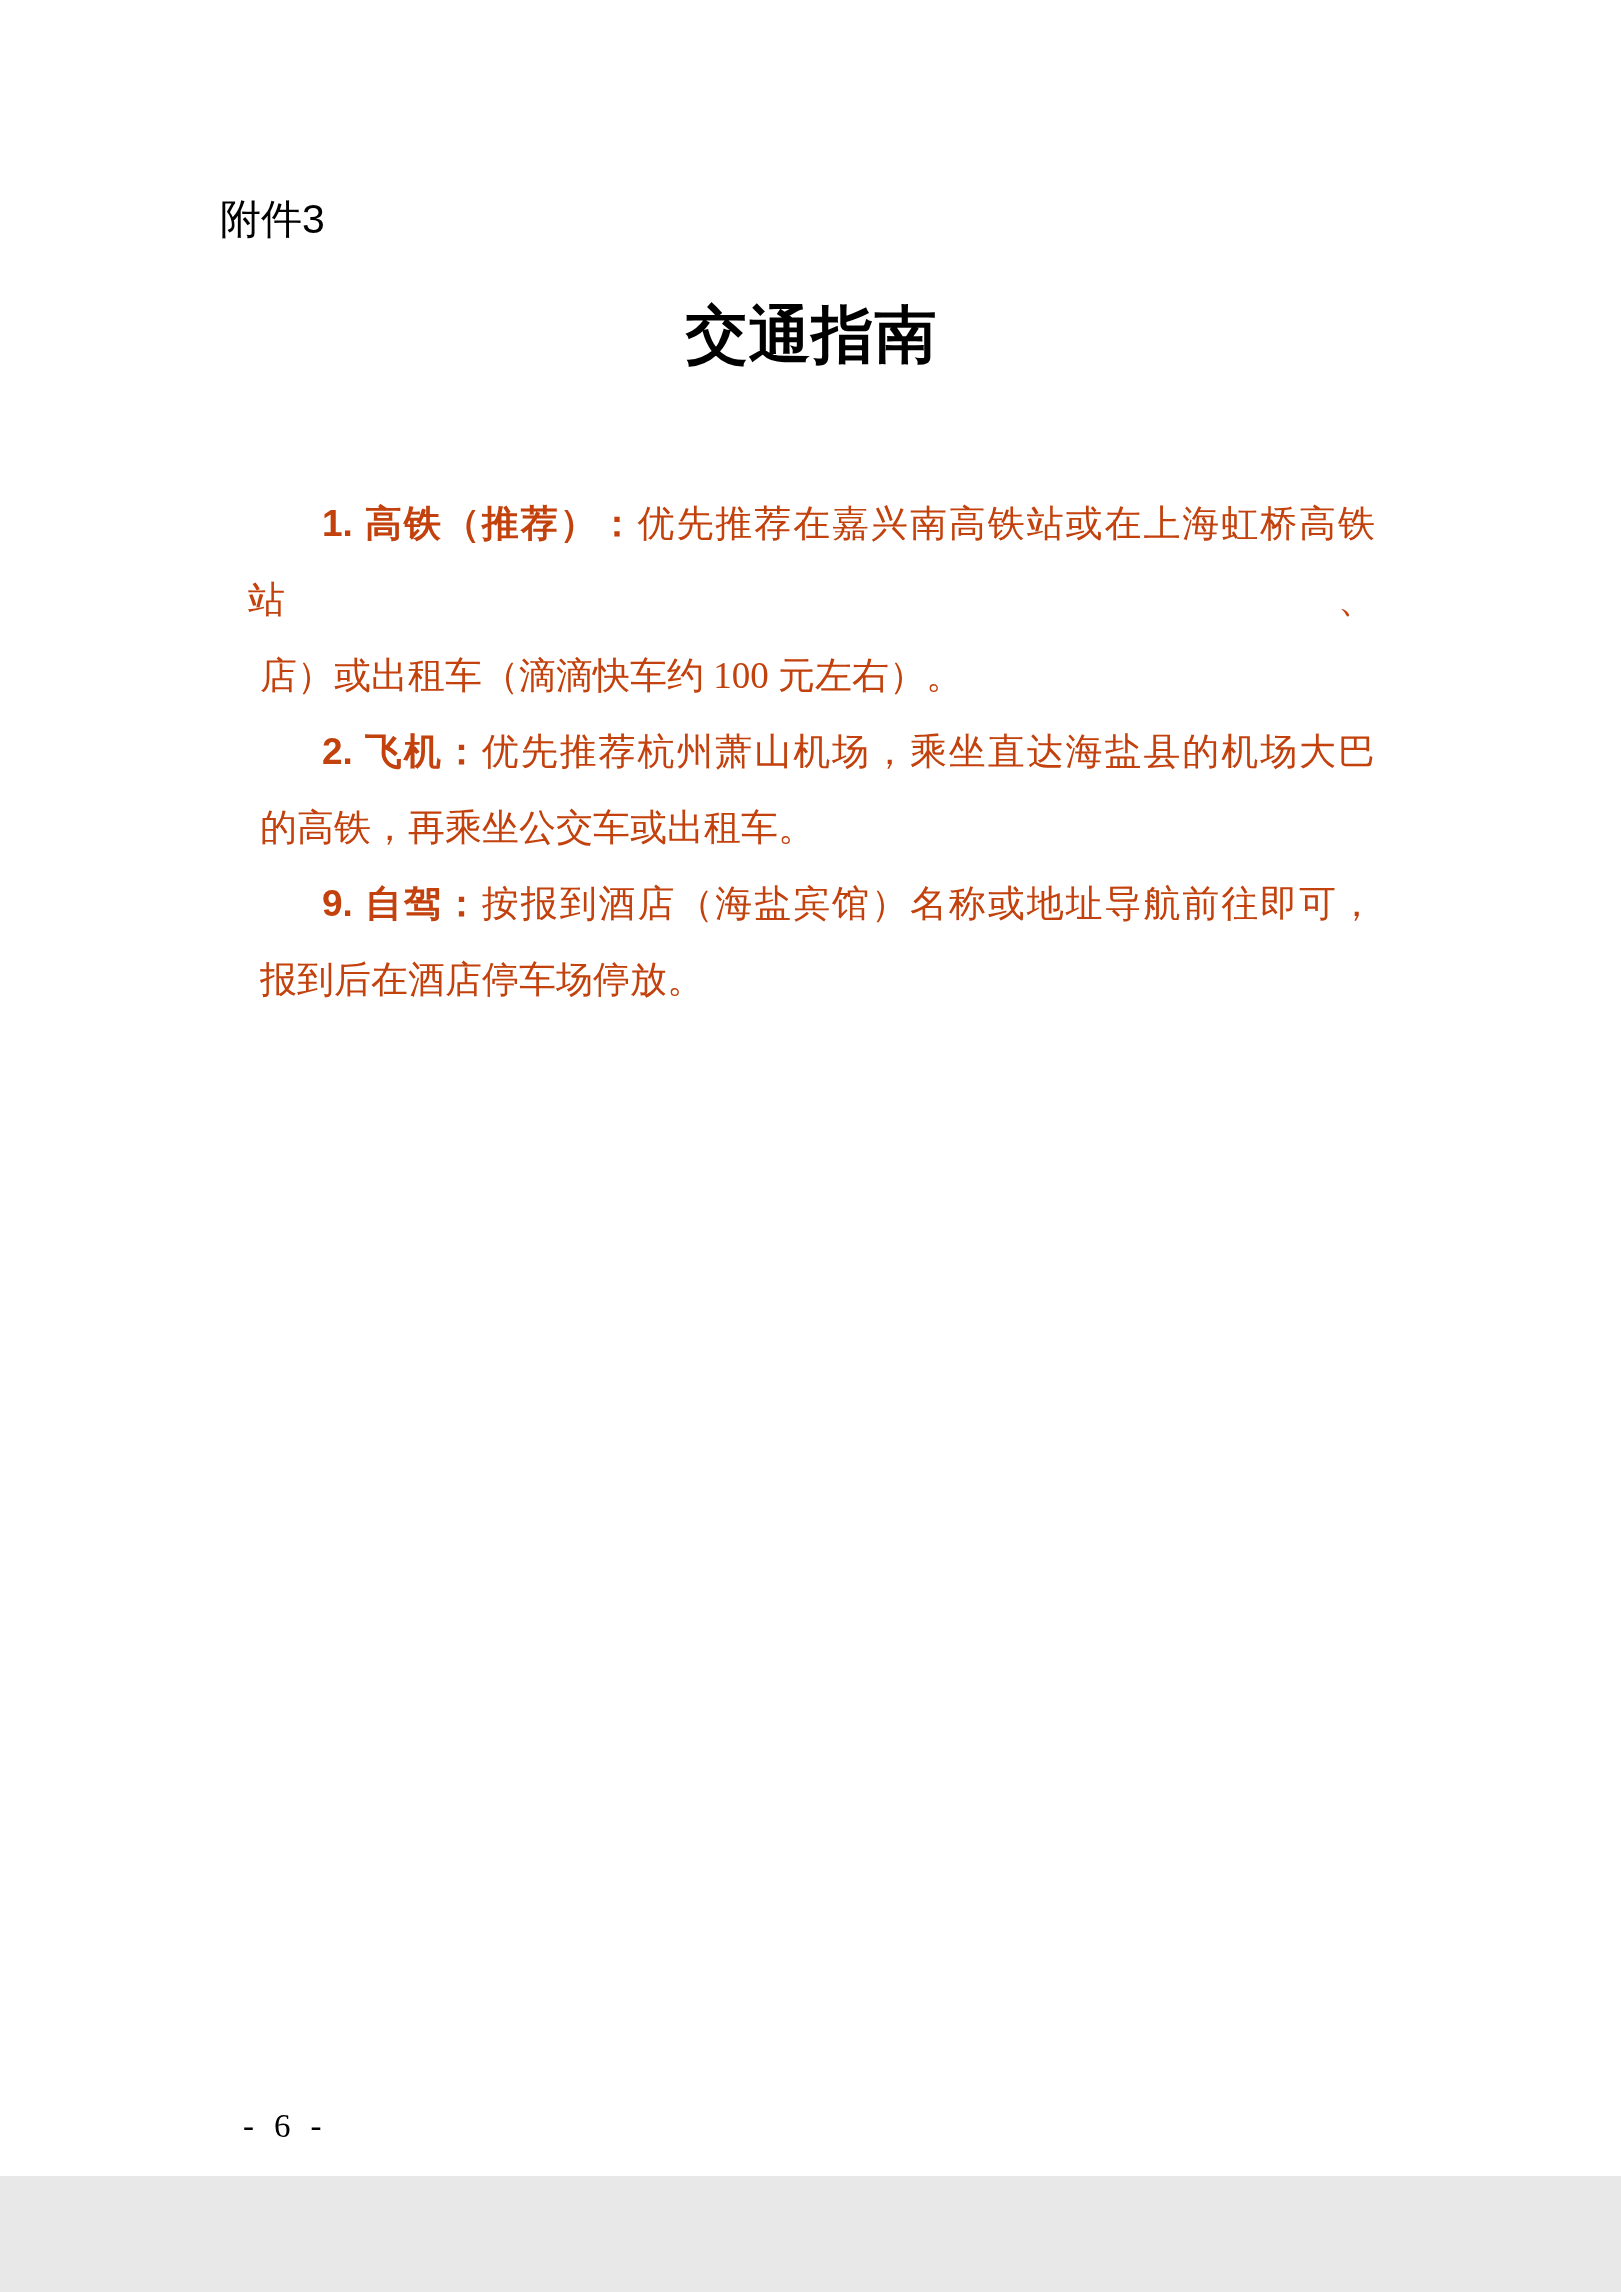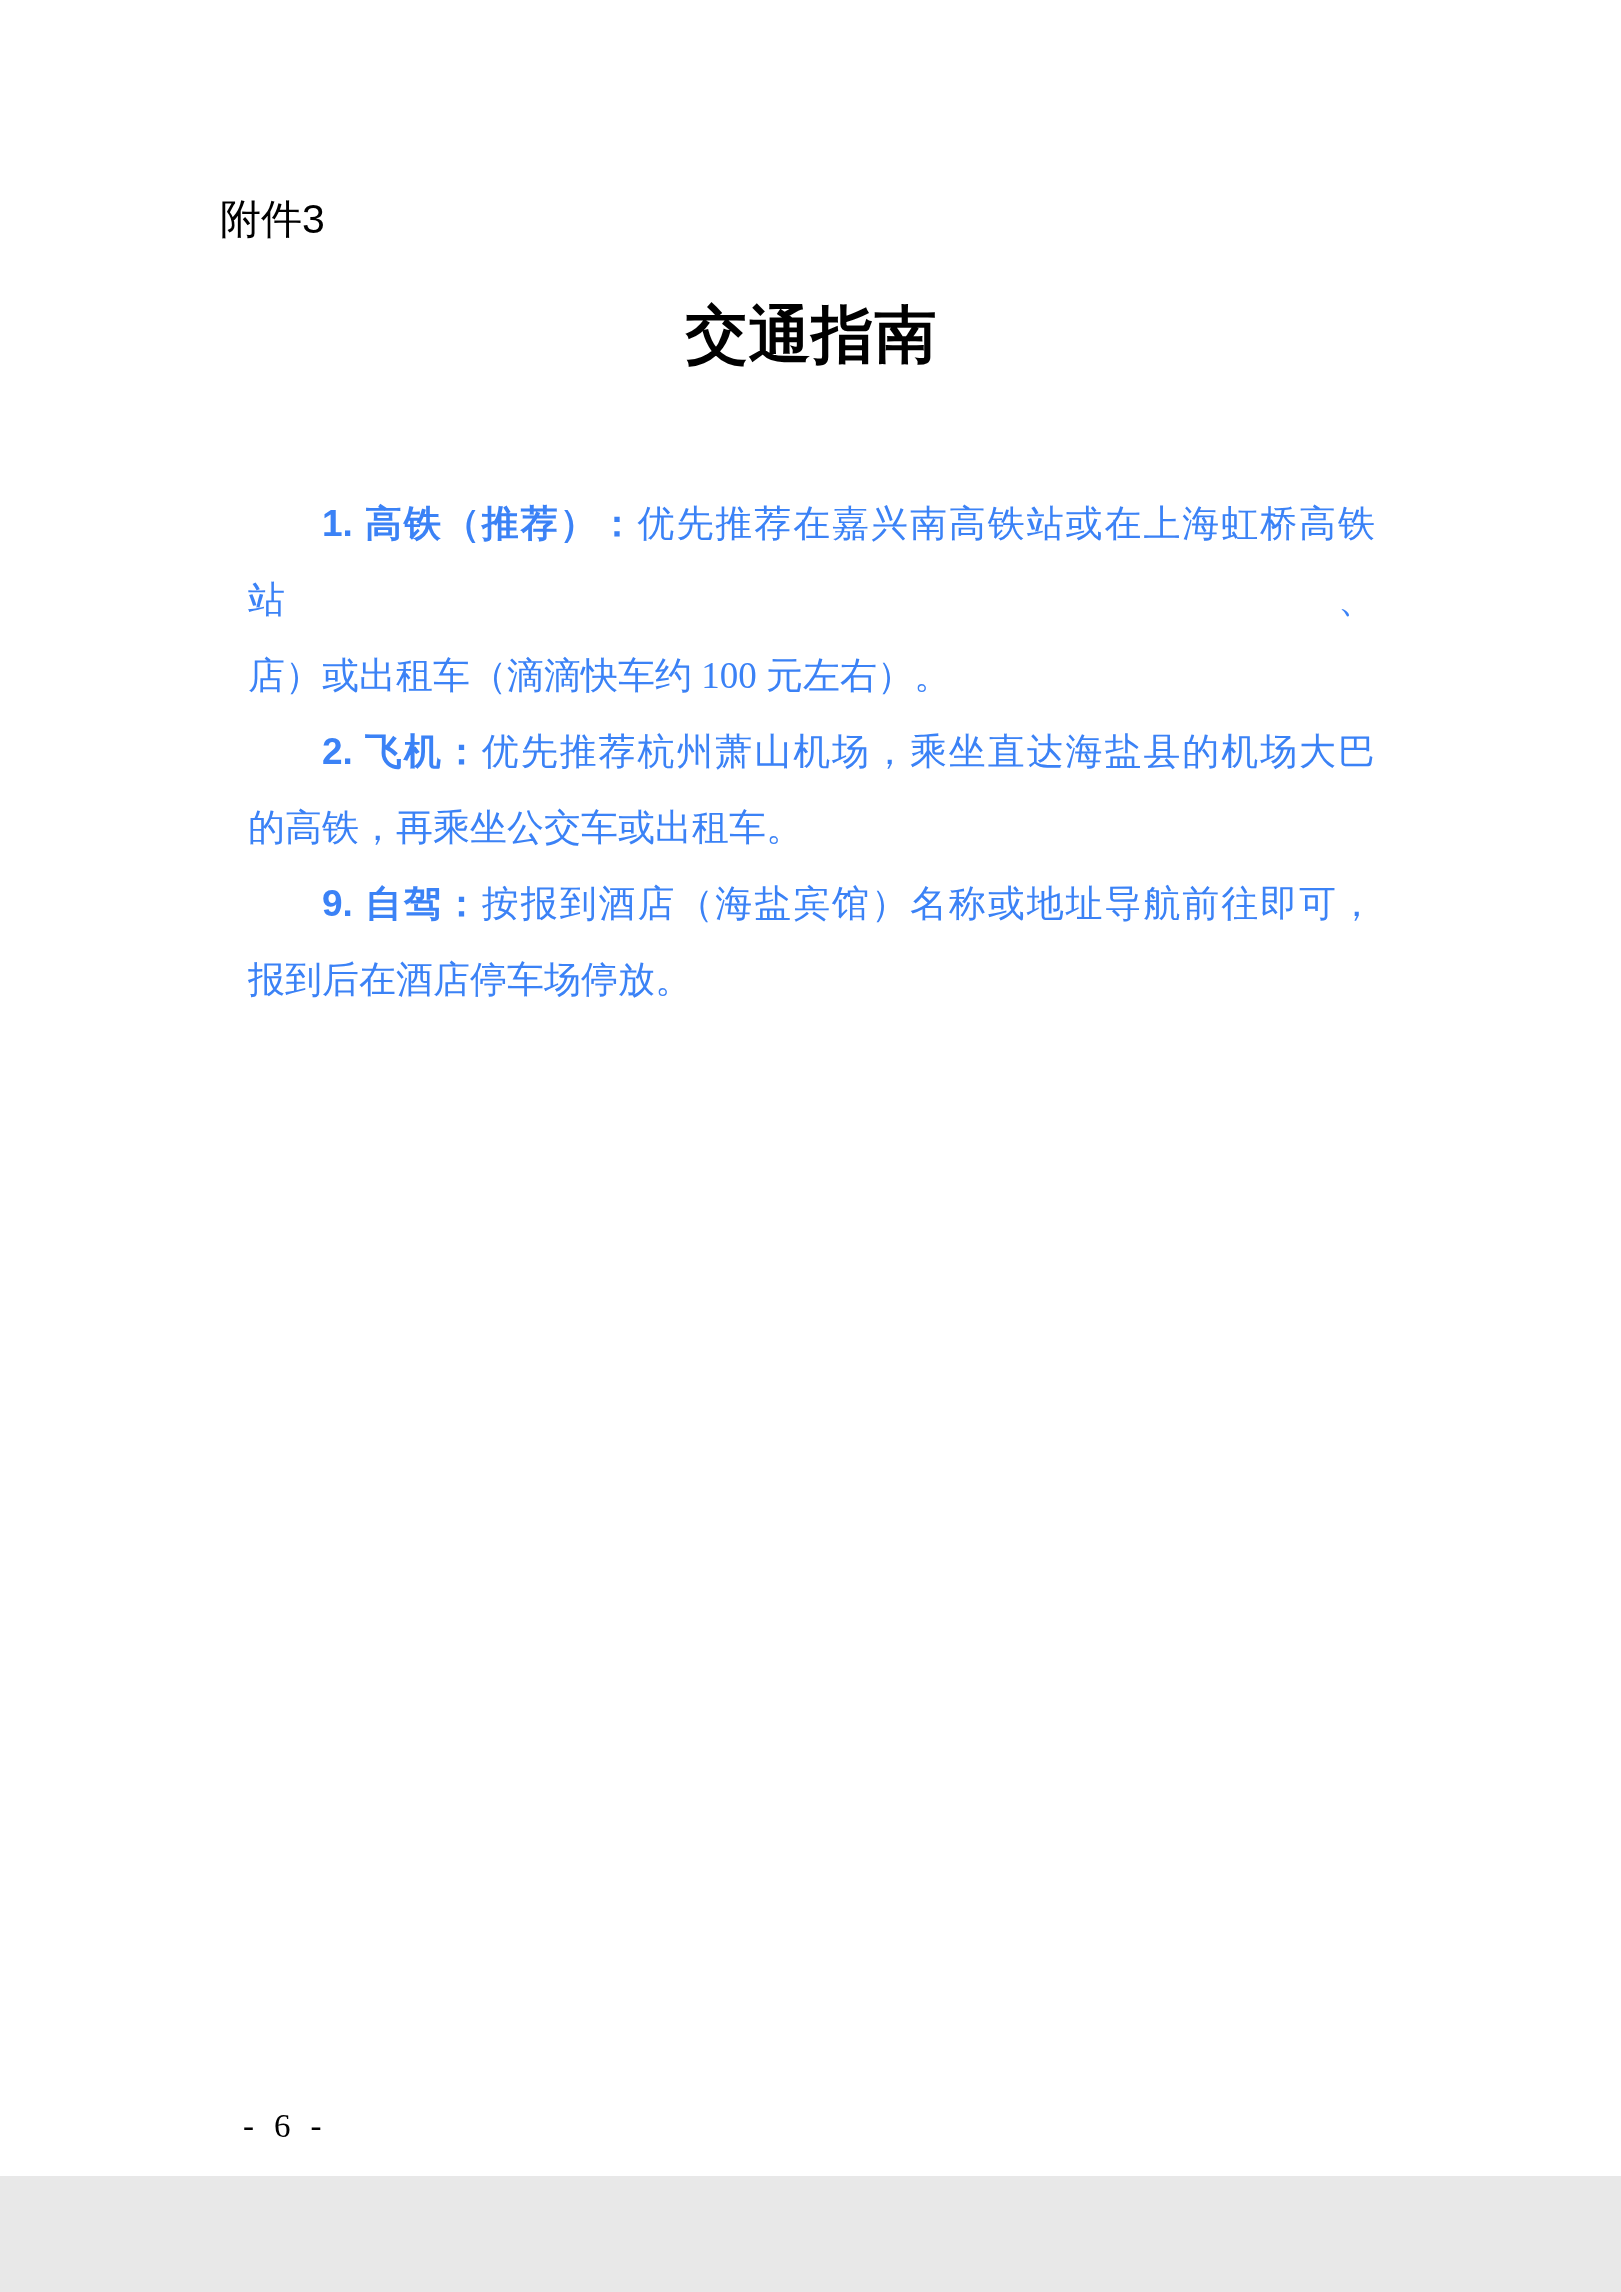--- a/index.html
+++ b/index.html
@@ -47,7 +47,7 @@
     width: 1127px;
     font-size: 37px;
     line-height: 76px;
-    color: #3b82f6;
+    color: #c2410c;
   }
   .para { margin: 0; padding: 0; }
   .line {

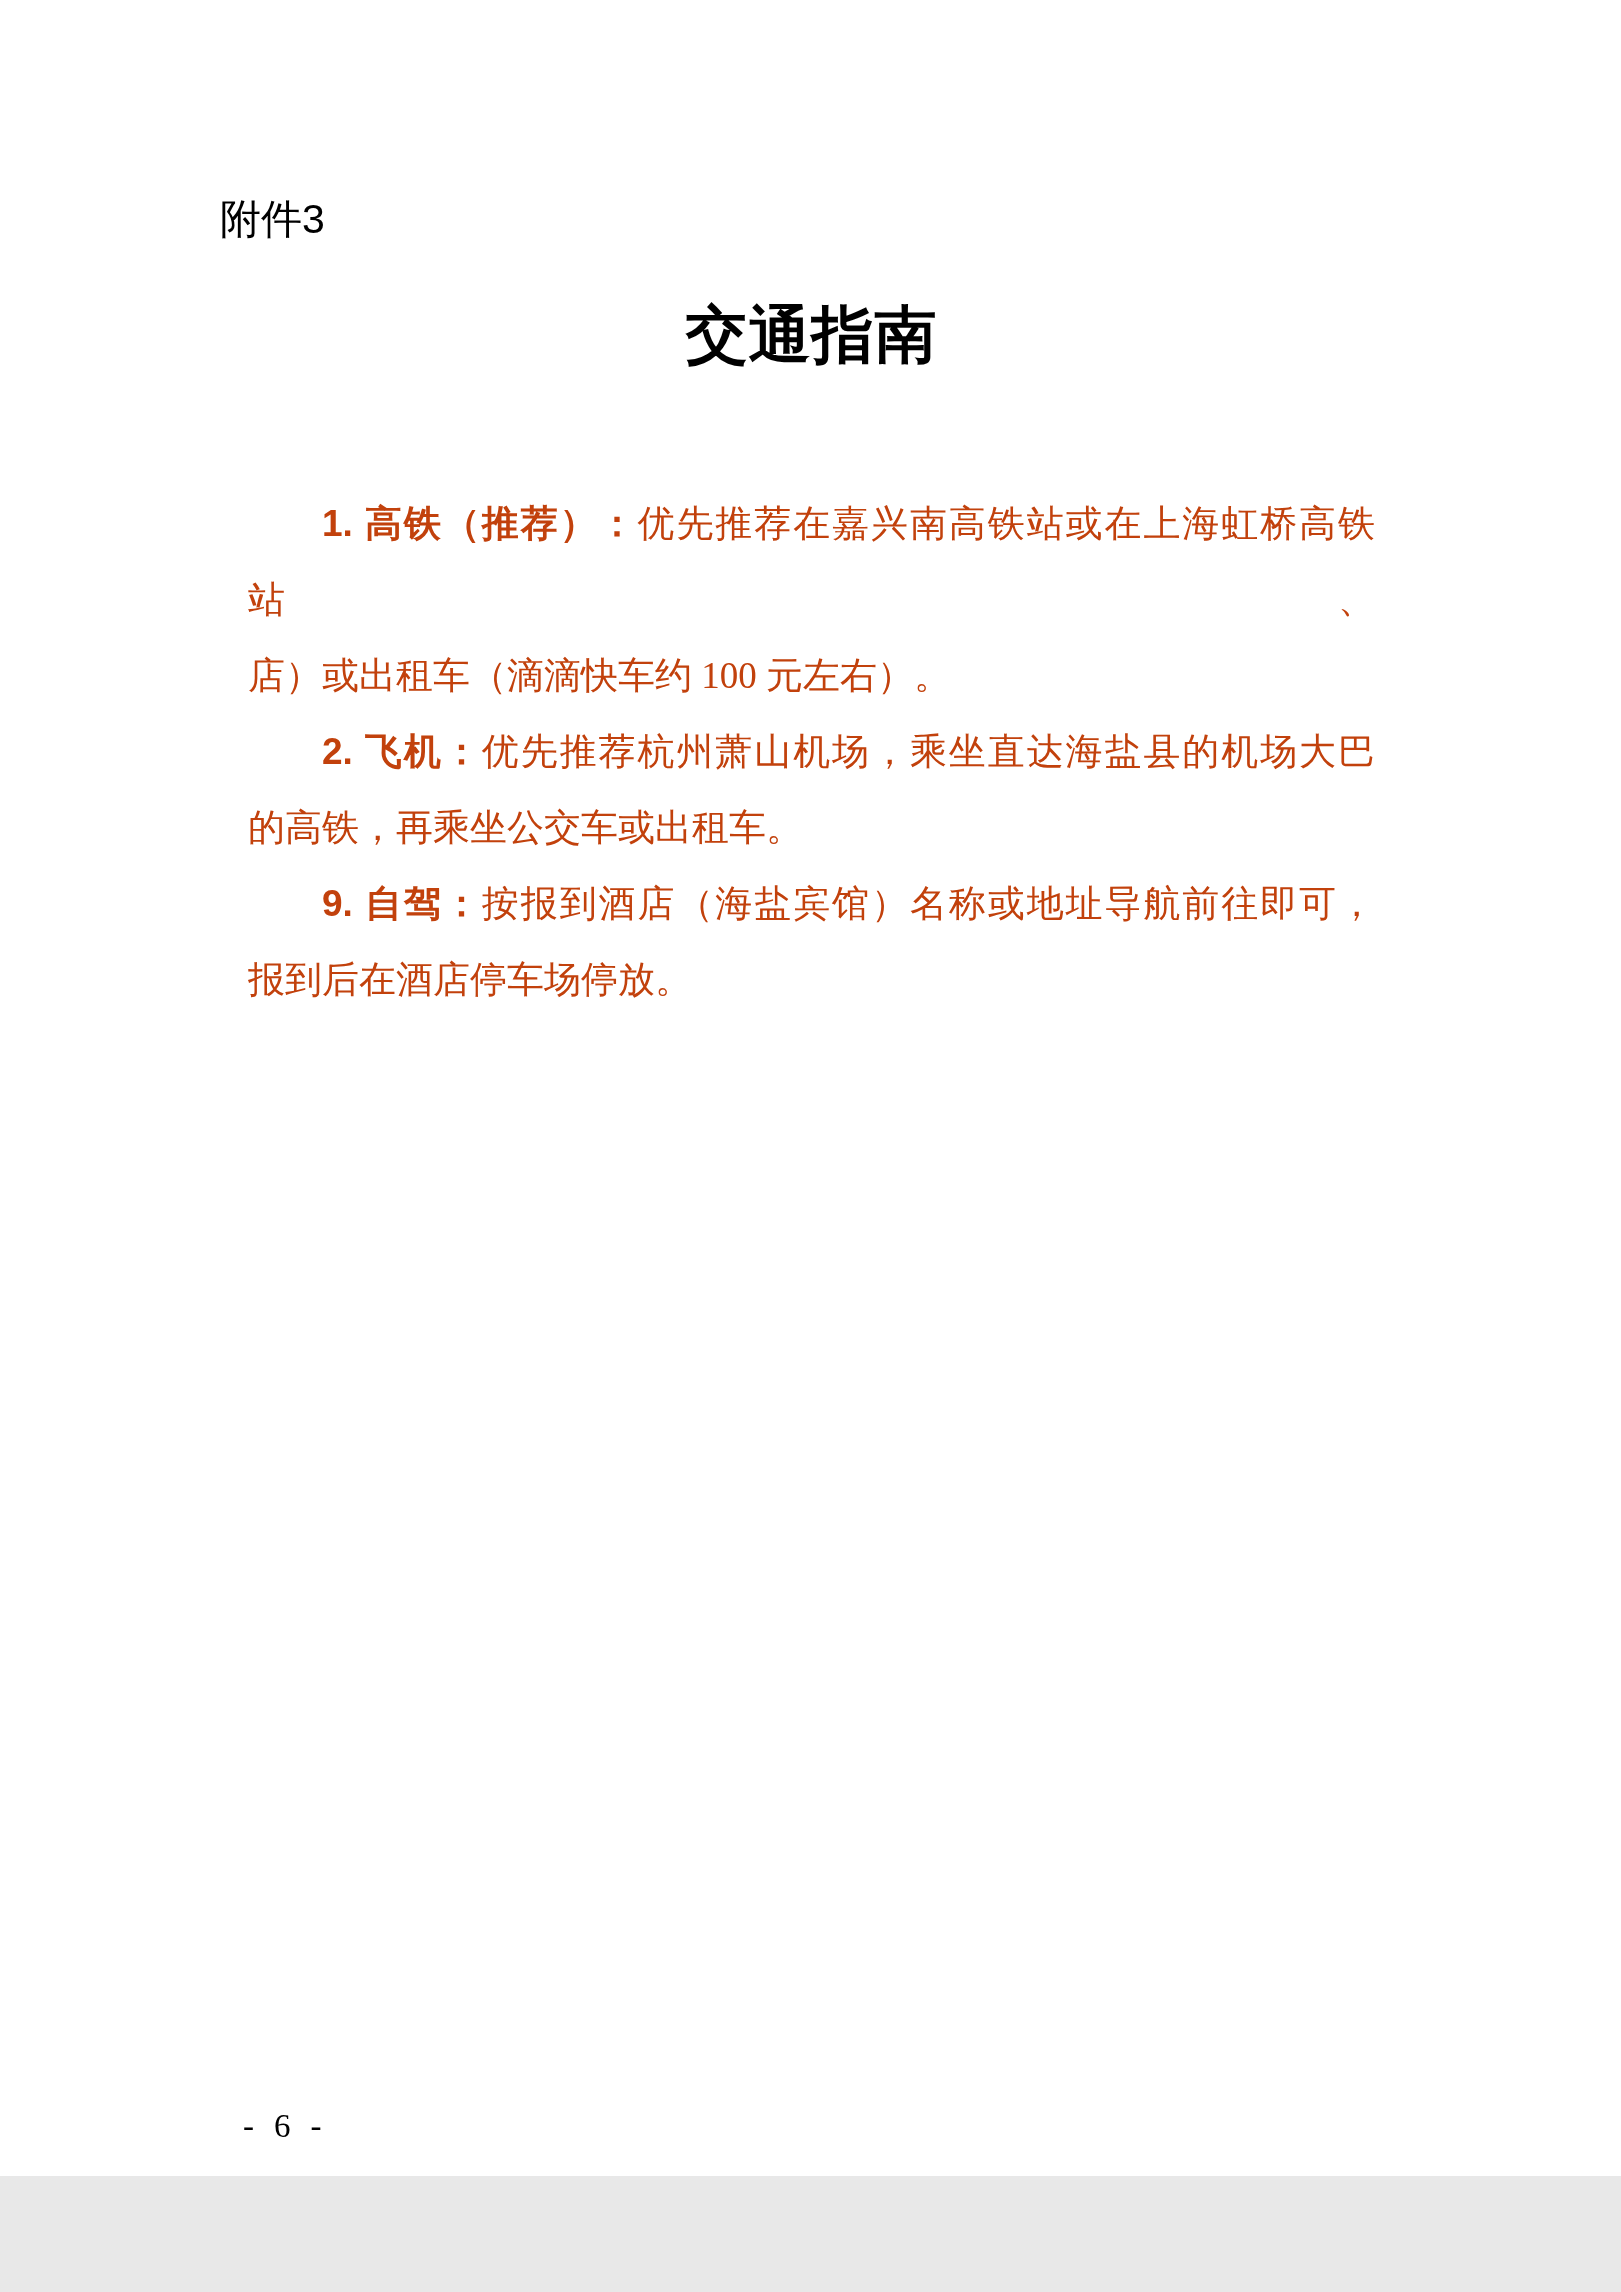--- a/index.html
+++ b/index.html
@@ -57,6 +57,7 @@
   }
   .line.last {
     text-align-last: left;
+    margin-left: 12px;
   }
   .line.indent {
     text-indent: 74px;

